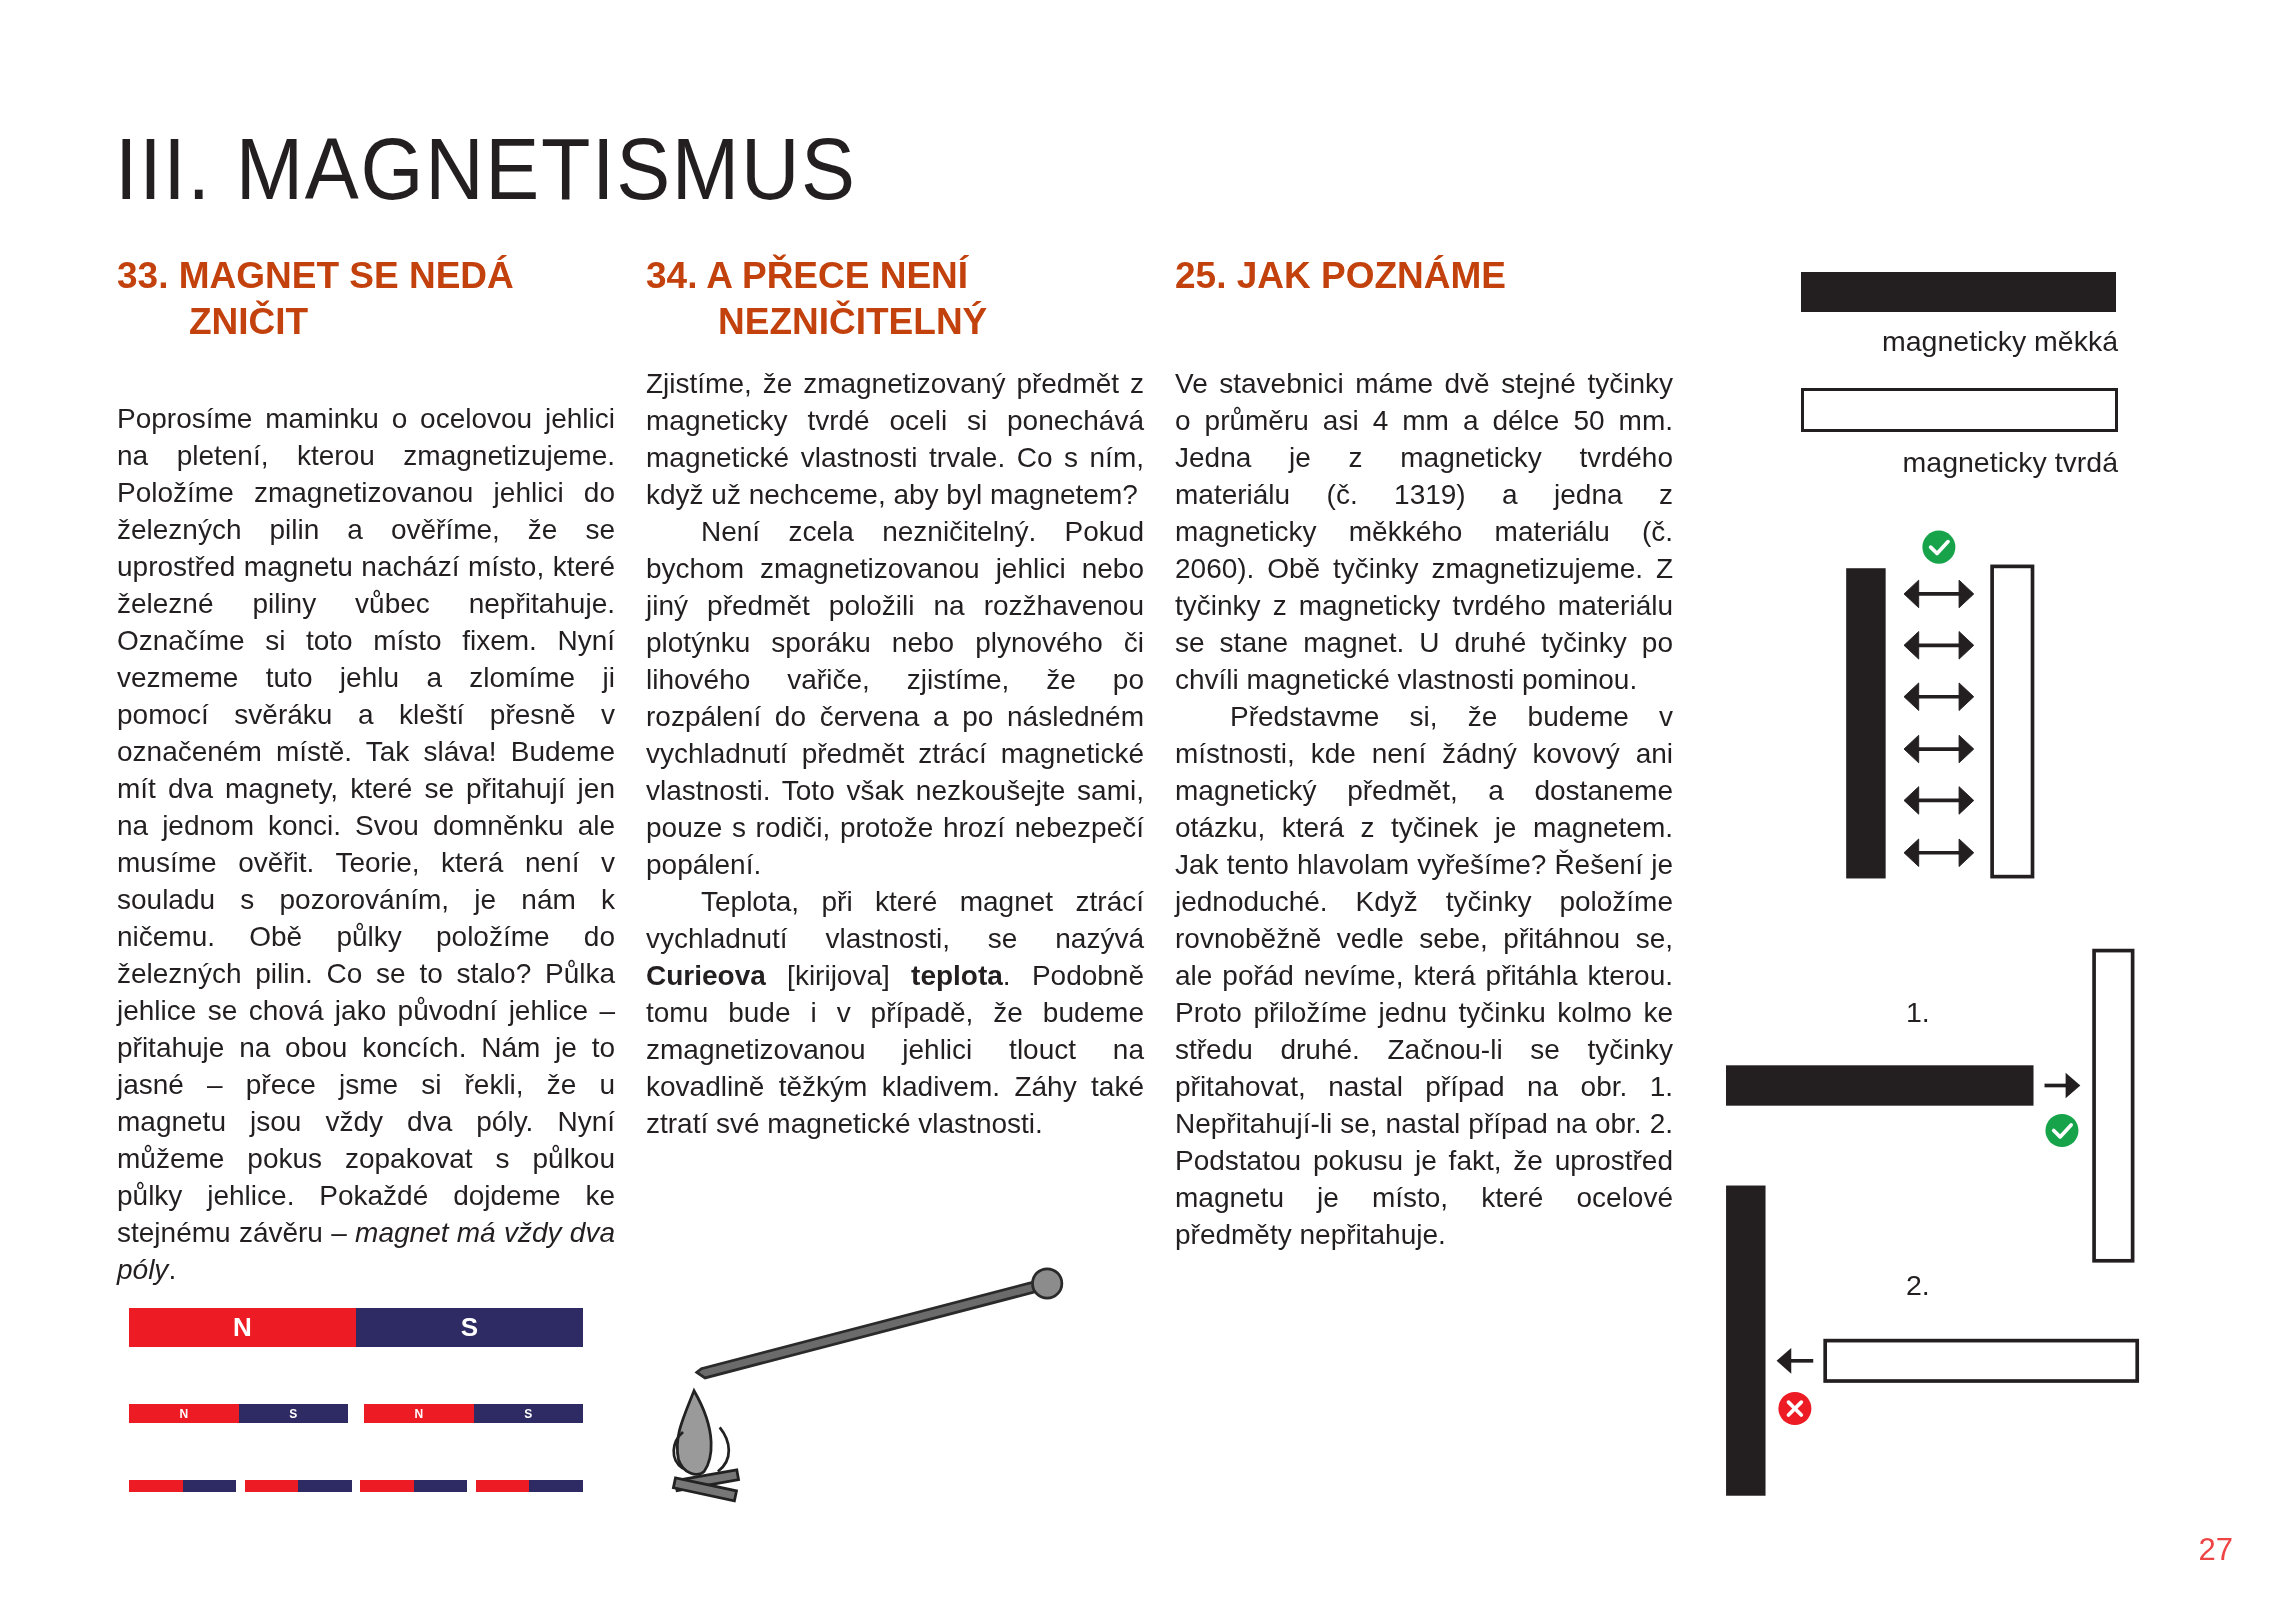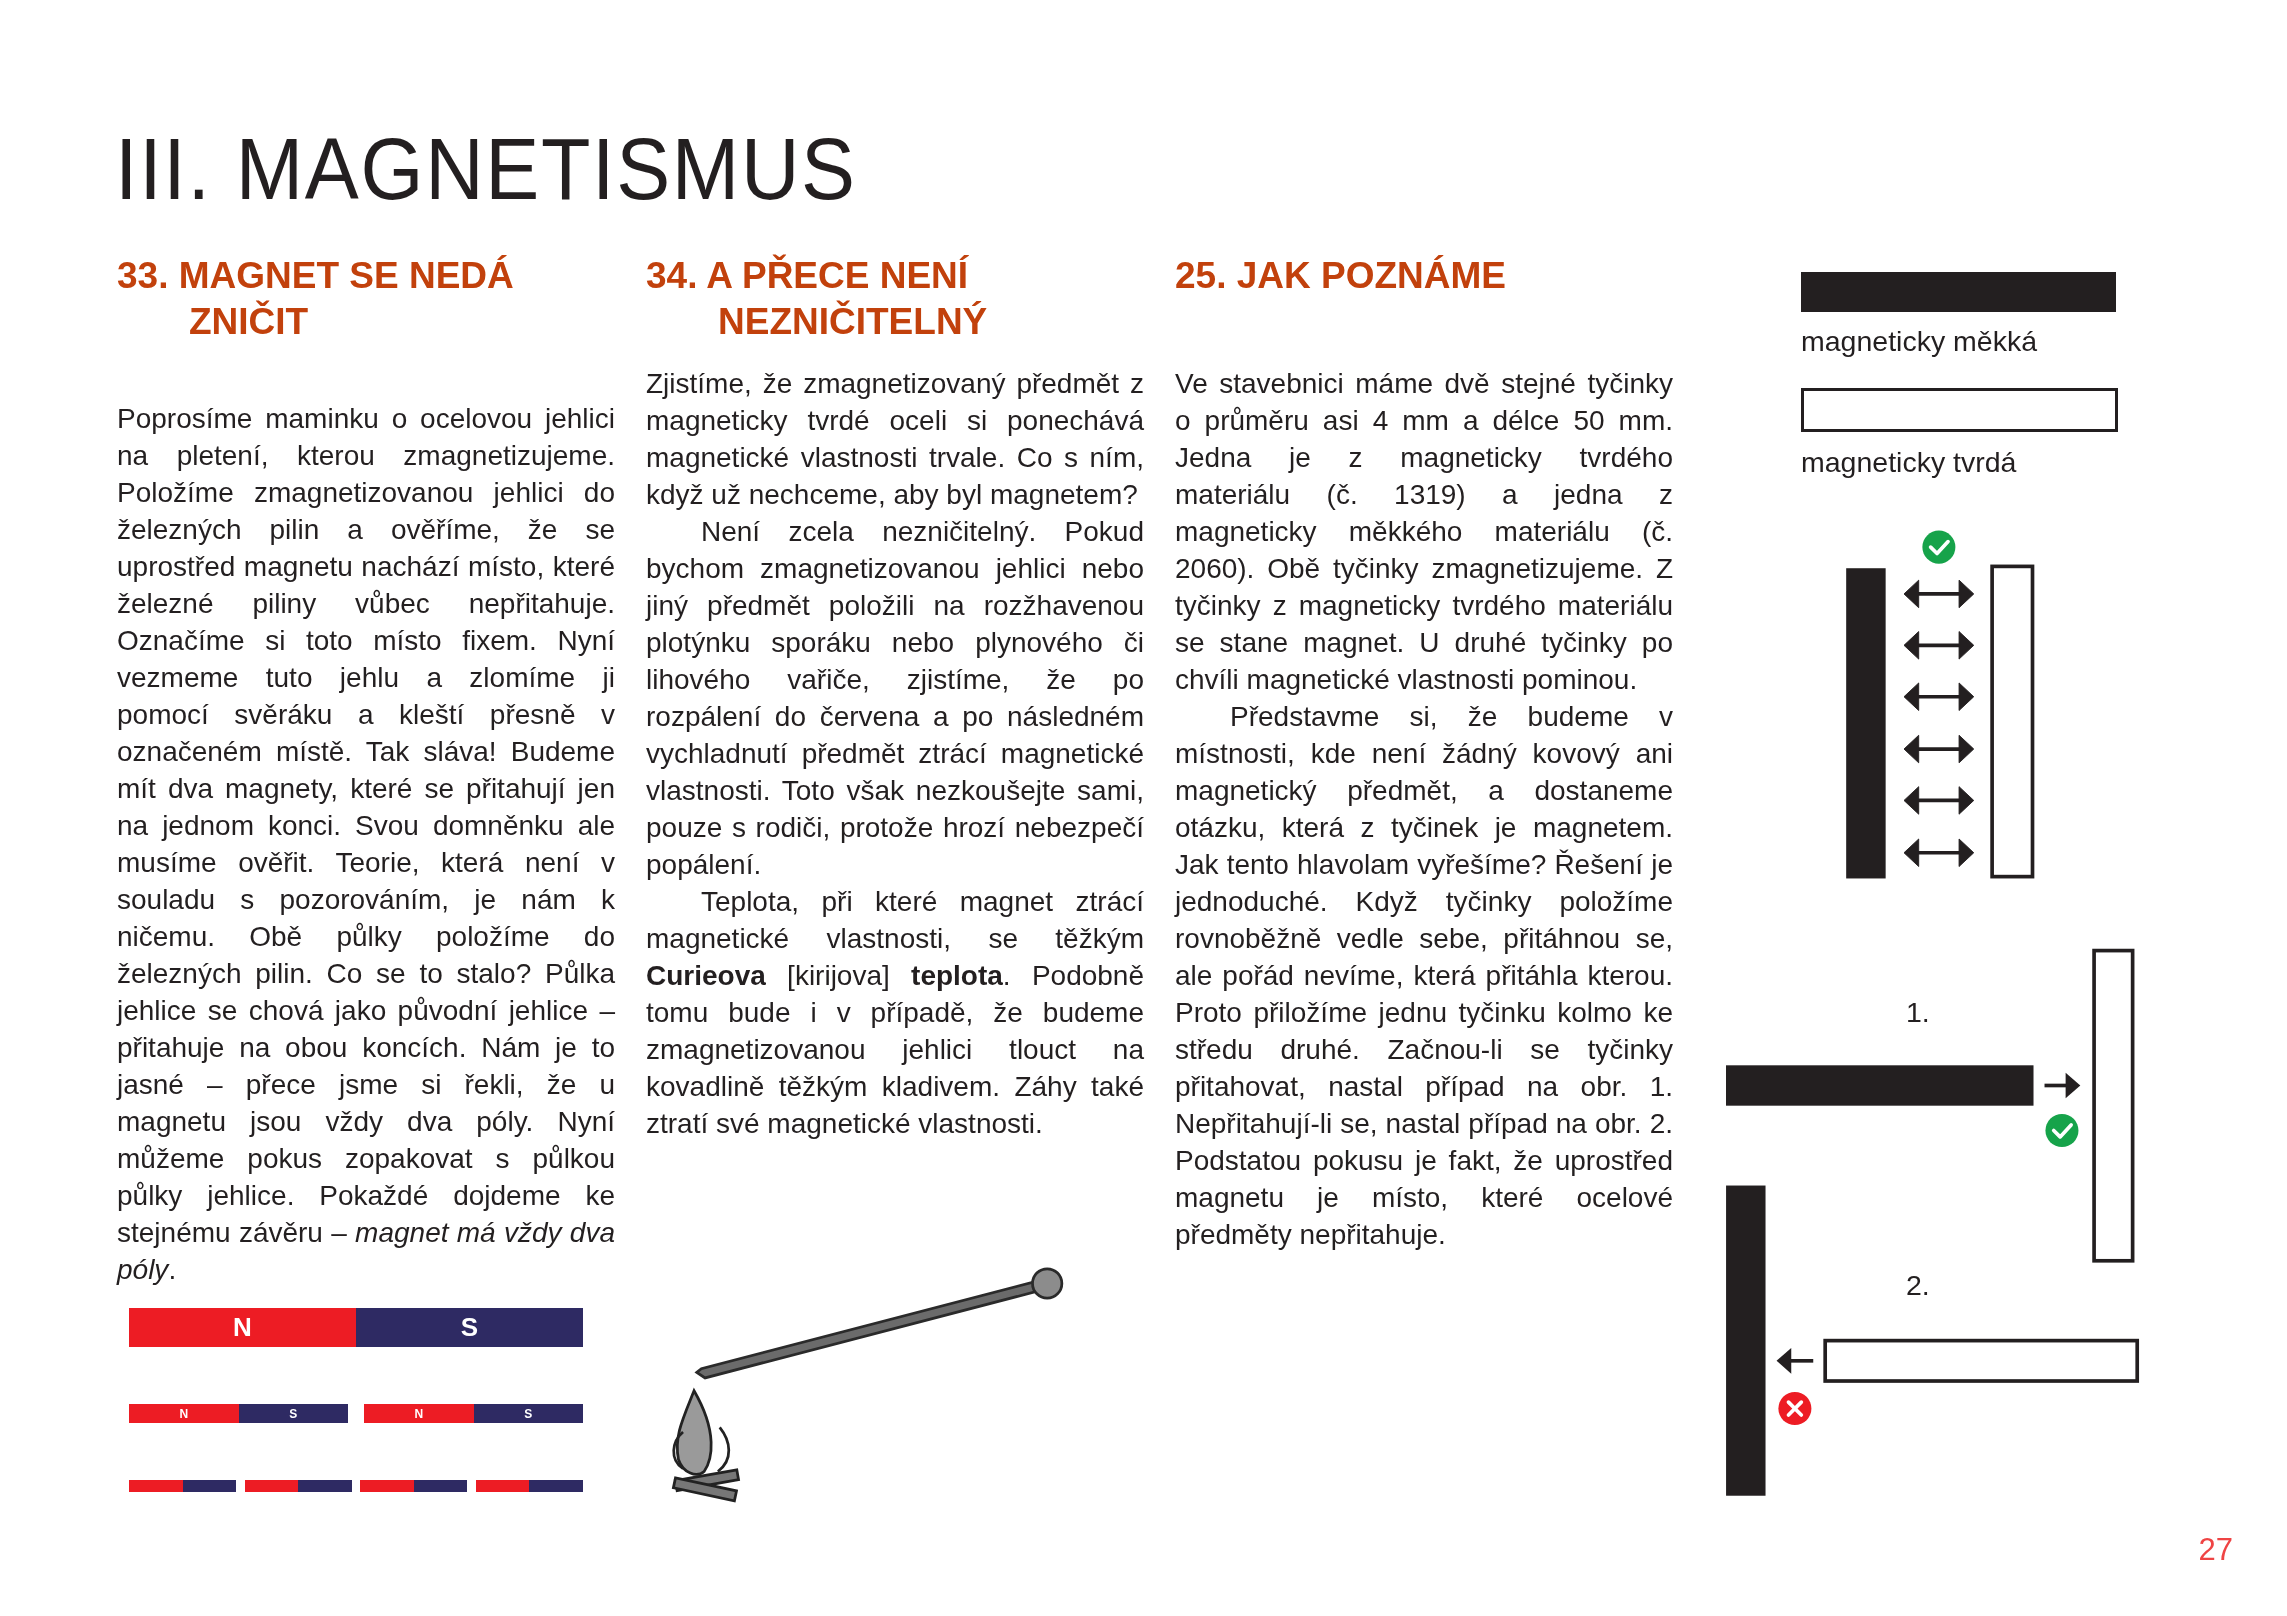--- a/index.html
+++ b/index.html
@@ -15,7 +15,7 @@
   .col p.ind { text-indent:55px; }
   .col b { font-weight:700; }
   .col i { font-style:italic; }
-  .lbl { font-size:28.5px; text-align:left; width:317px; line-height:37px; }
+  .lbl { font-size:28.5px; text-align:right; width:317px; line-height:37px; }
   .num { font-size:28.5px; line-height:37px; }
   .bar-black { background:#231f20; }
   .bar-white { background:#fff; border:3.7px solid #231f20; box-sizing:border-box; }

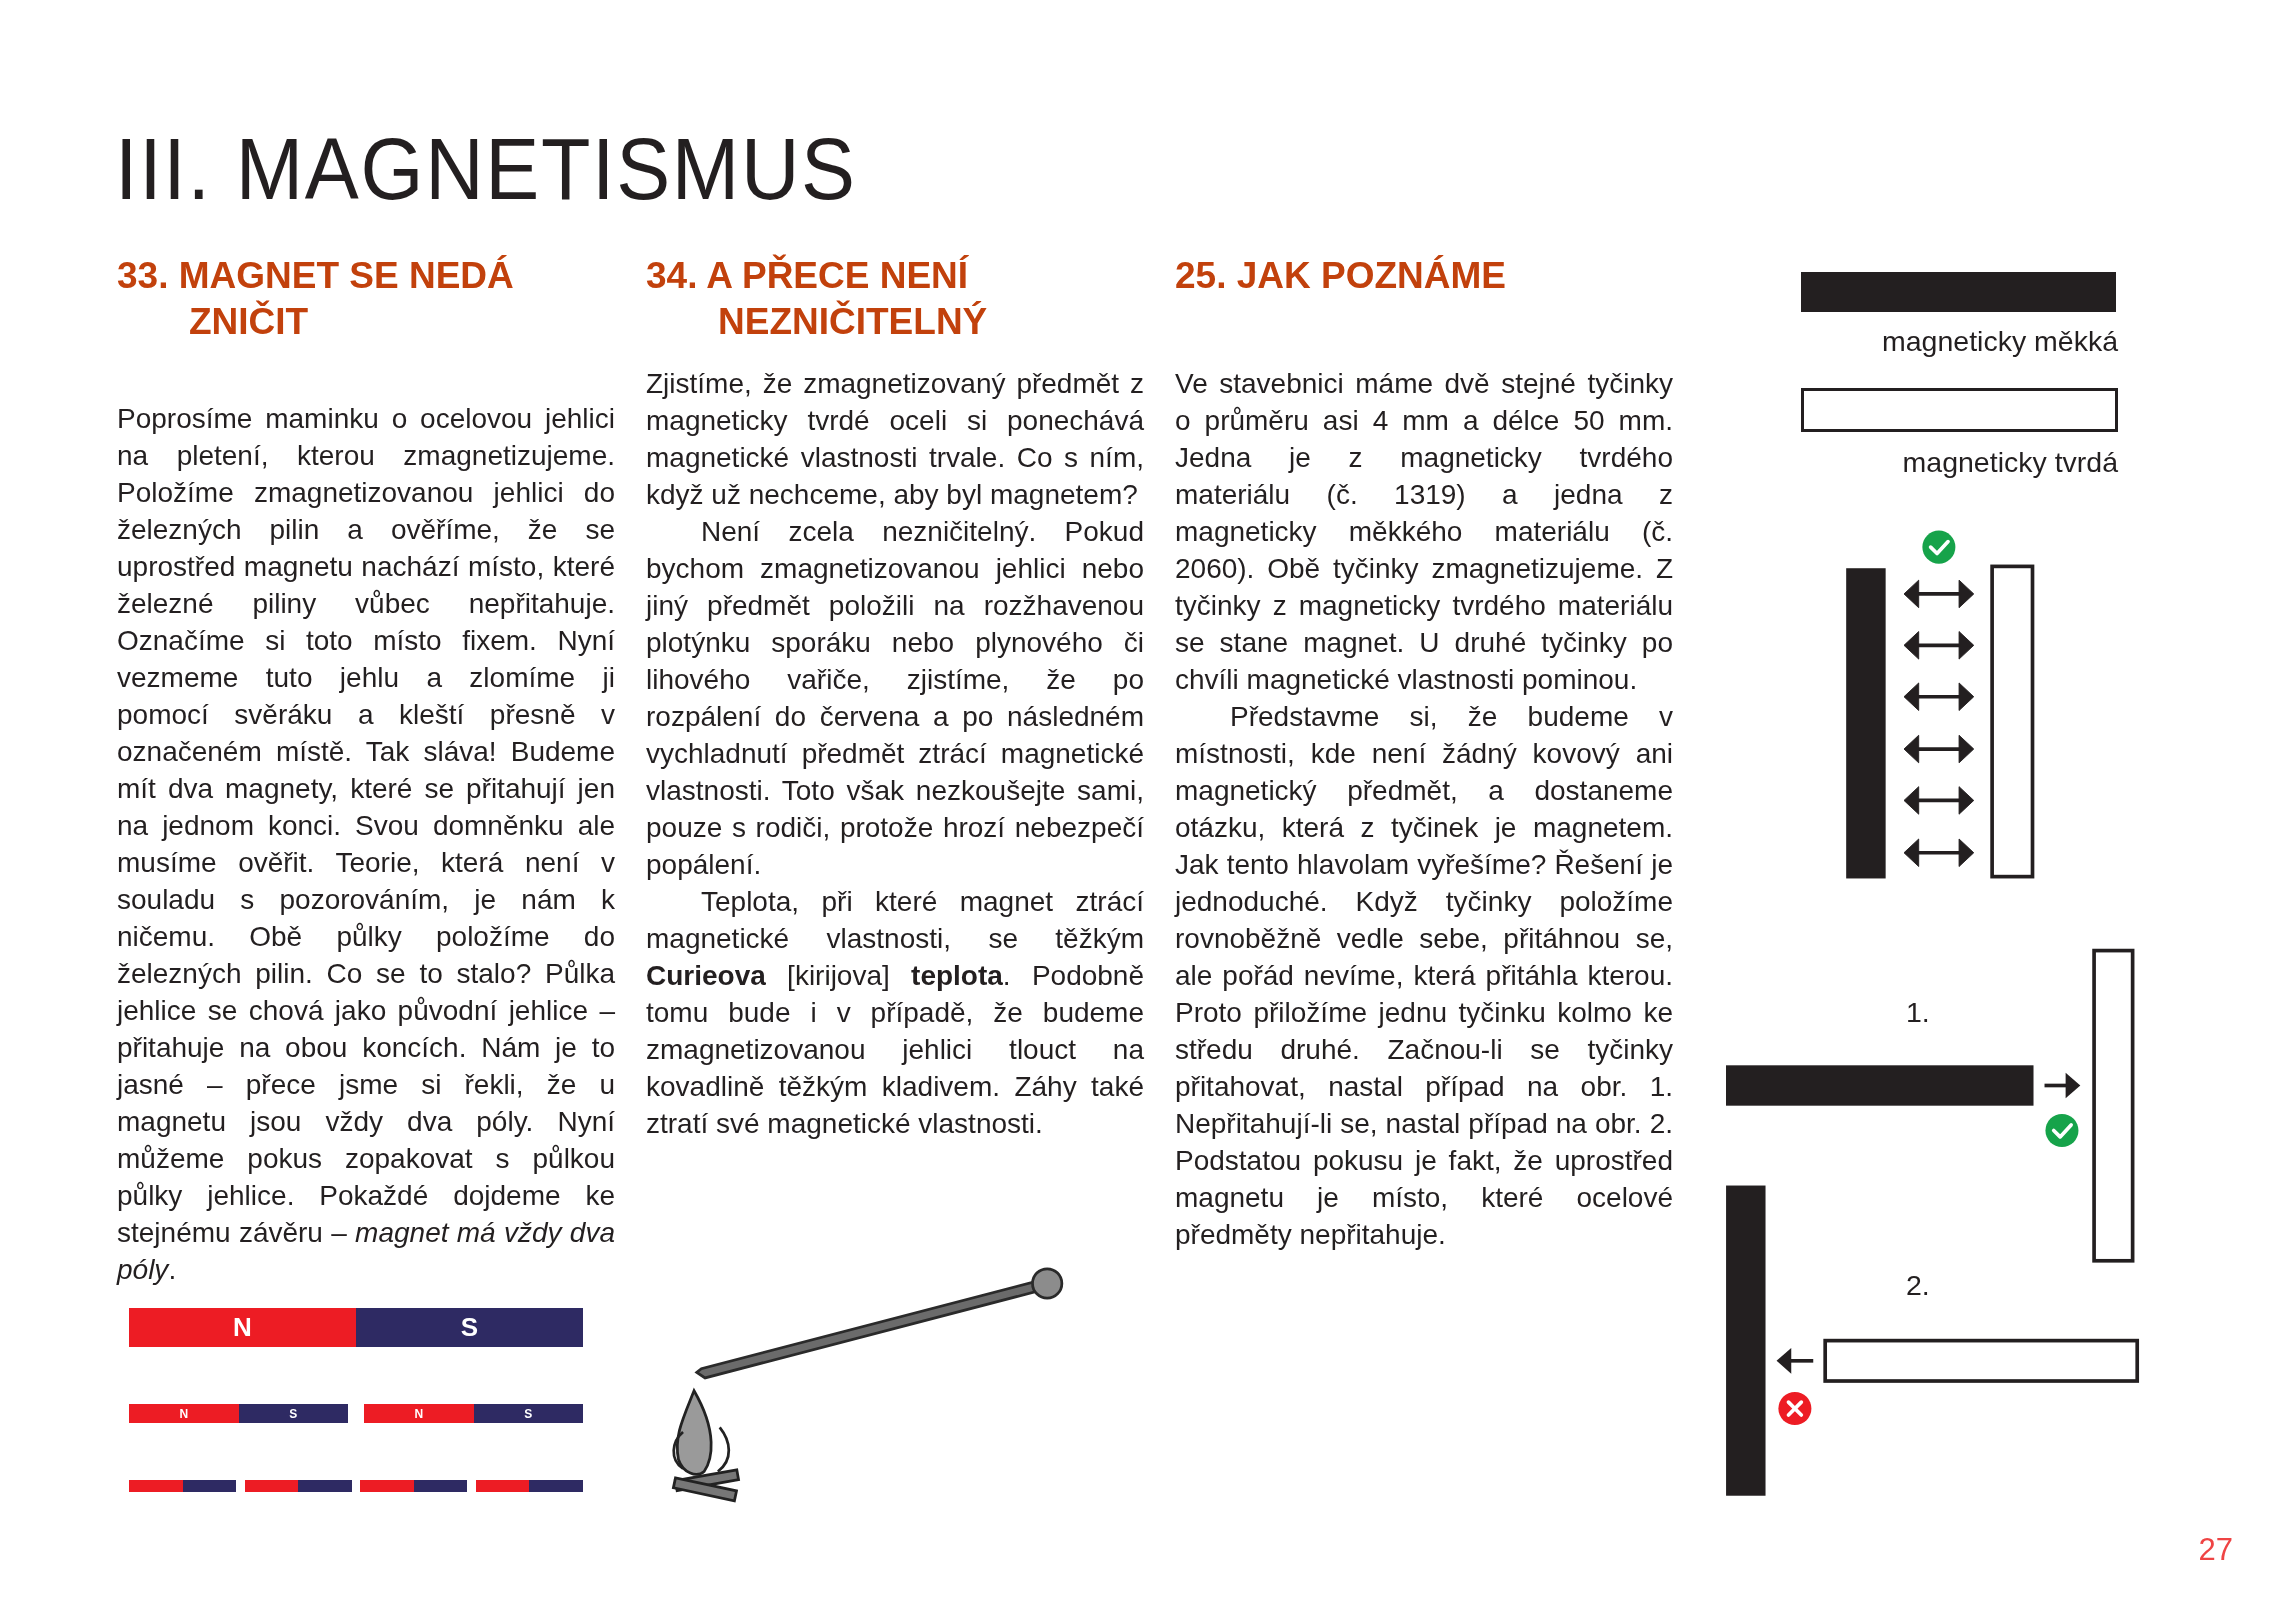--- a/index.html
+++ b/index.html
@@ -78,7 +78,7 @@
 <div class="abs col" style="left:646px; top:365px;">
   <p>Zjistíme, že zmagnetizovaný předmět z magneticky tvrdé oceli si ponechává magnetické vlastnosti trvale. Co s ním, když už nechceme, aby byl magnetem?</p>
   <p class="ind">Není zcela nezničitelný. Pokud bychom zmagnetizovanou jehlici nebo jiný předmět položili na rozžhavenou plotýnku sporáku nebo plynového či lihového vařiče, zjistíme, že po rozpálení do červena a po následném vychladnutí předmět ztrácí magnetické vlastnosti. Toto však nezkoušejte sami, pouze s rodiči, protože hrozí nebezpečí popálení.</p>
-  <p class="ind"><span>Teplota, při které magnet ztrácí magnetické vlastnosti, se těžkým </span><b>Curieova</b><span> [kirijova] </span><b>teplota</b><span>. Podobně tomu bude i v případě, že budeme zmagnetizovanou jehlici tlouct na kovadlině těžkým kladivem. Záhy také ztratí své magnetické vlastnosti.</span></p>
+  <p class="ind"><span>Teplota, při které magnet ztrácí vychladnutí vlastnosti, se nazývá </span><b>Curieova</b><span> [kirijova] </span><b>teplota</b><span>. Podobně tomu bude i v případě, že budeme zmagnetizovanou jehlici tlouct na kovadlině těžkým kladivem. Záhy také ztratí své magnetické vlastnosti.</span></p>
 </div>
 
 <svg class="abs" style="left:646px; top:1244px;" width="496" height="266" viewBox="0 0 540 290">

